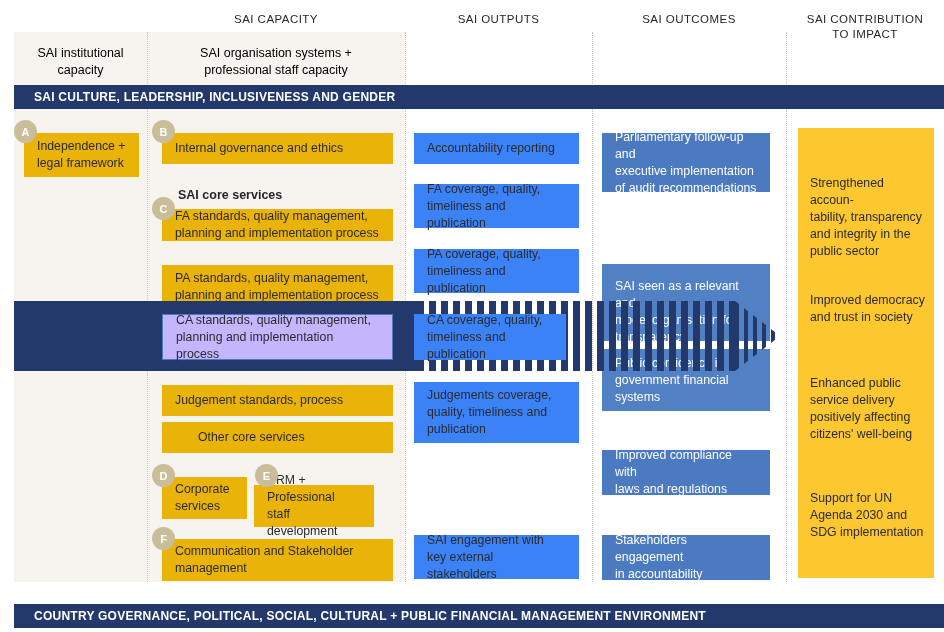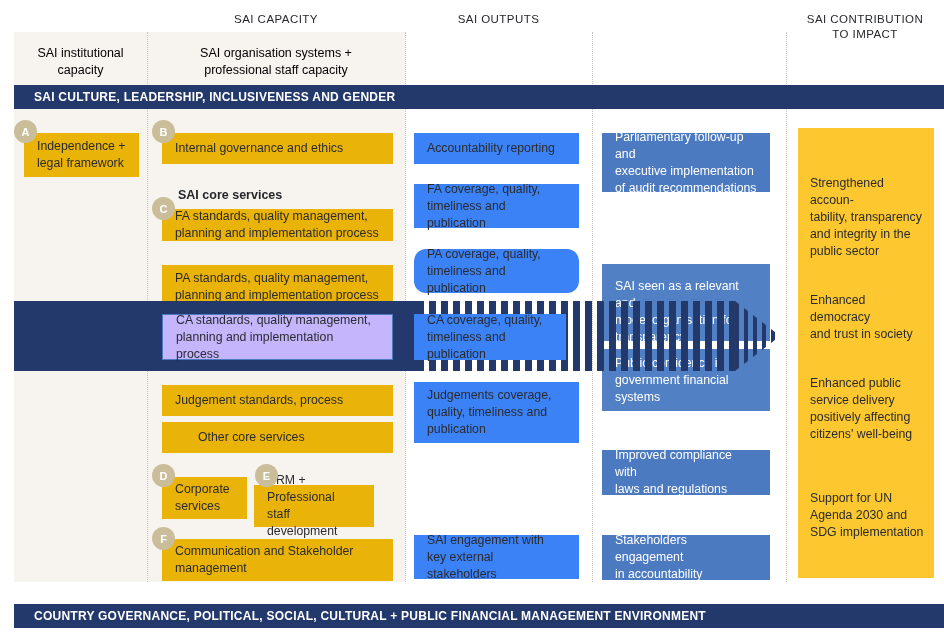--- a/index.html
+++ b/index.html
@@ -167,6 +167,7 @@
 
   <div class="col-head" style="left:147px; top:12px; width:258px;">SAI CAPACITY</div>
   <div class="col-head" style="left:405px; top:12px; width:187px;">SAI OUTPUTS</div>
+  <div class="col-head" style="left:592px; top:12px; width:194px;">SAI OUTCOMES</div>
   <div class="col-head" style="left:786px; top:12px; width:158px;">
     <div>SAI CONTRIBUTION</div>
     <div>TO IMPACT</div>

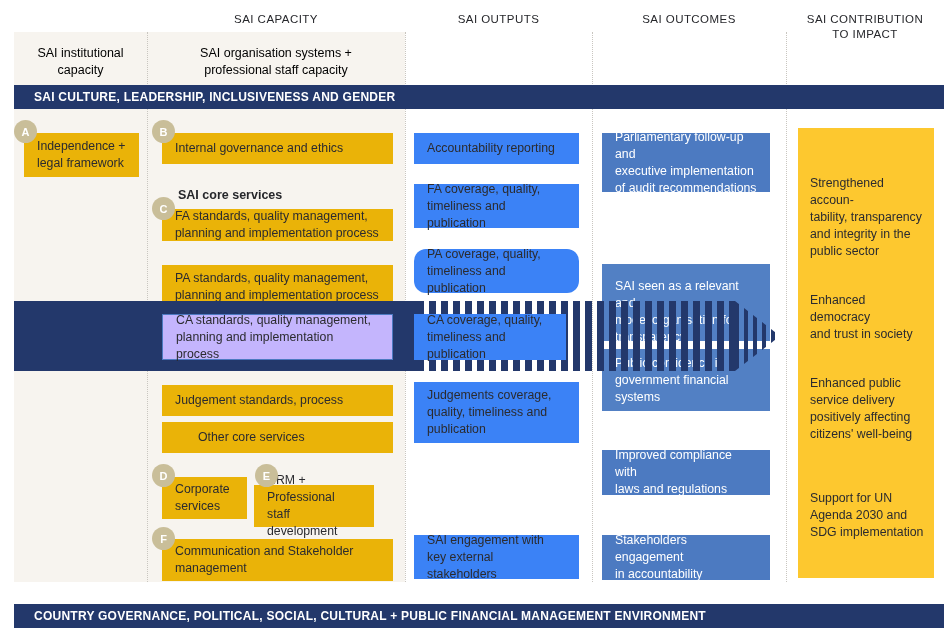--- a/index.html
+++ b/index.html
@@ -250,7 +250,7 @@
     <span style="white-space:pre-line;"> FA coverage, quality,
 timeliness and publication</span>
   </div>
-  <div class="card card-lav" style="left:414px; top:249px; width:165px; height:44px;border-radius:12px;">
+  <div class="card card-lav" style="left:414px; top:249px; width:165px; height:44px;">
     <span style="white-space:pre-line;">PA coverage, quality,
 timeliness and publication</span>
   </div>

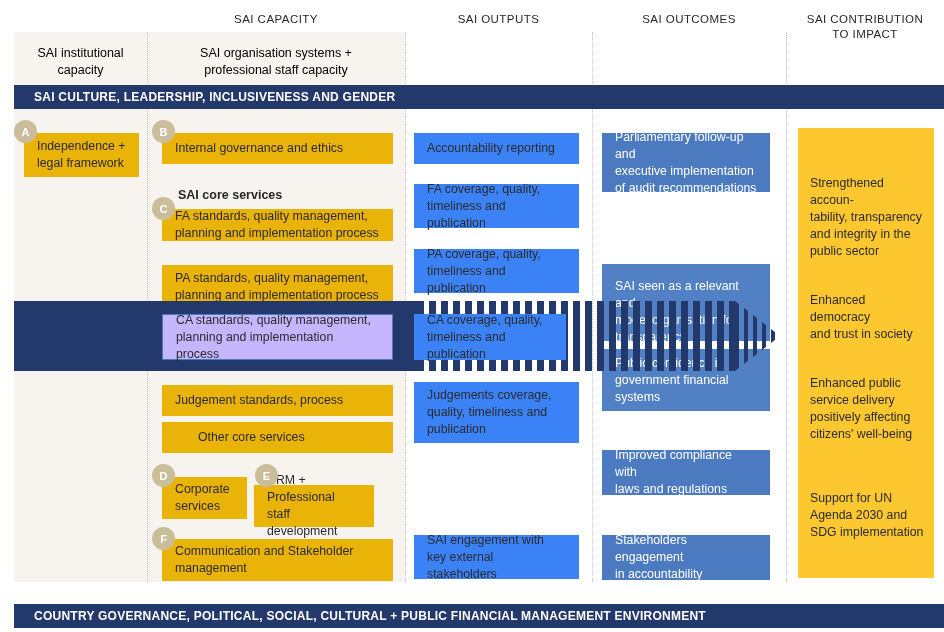--- a/index.html
+++ b/index.html
@@ -302,7 +302,7 @@
 tability, transparency
 and integrity in the
 public sector</div>
-  <div class="impact-item" style="left:798px; top:292px; width:136px; white-space:pre-line;">Enhanced democracy
+  <div class="impact-item" style="left:798px; top:292px; width:136px; white-space:pre-line;">Improved democracy
 and trust in society</div>
   <div class="impact-item" style="left:798px; top:375px; width:136px; white-space:pre-line;">Enhanced public
 service delivery

